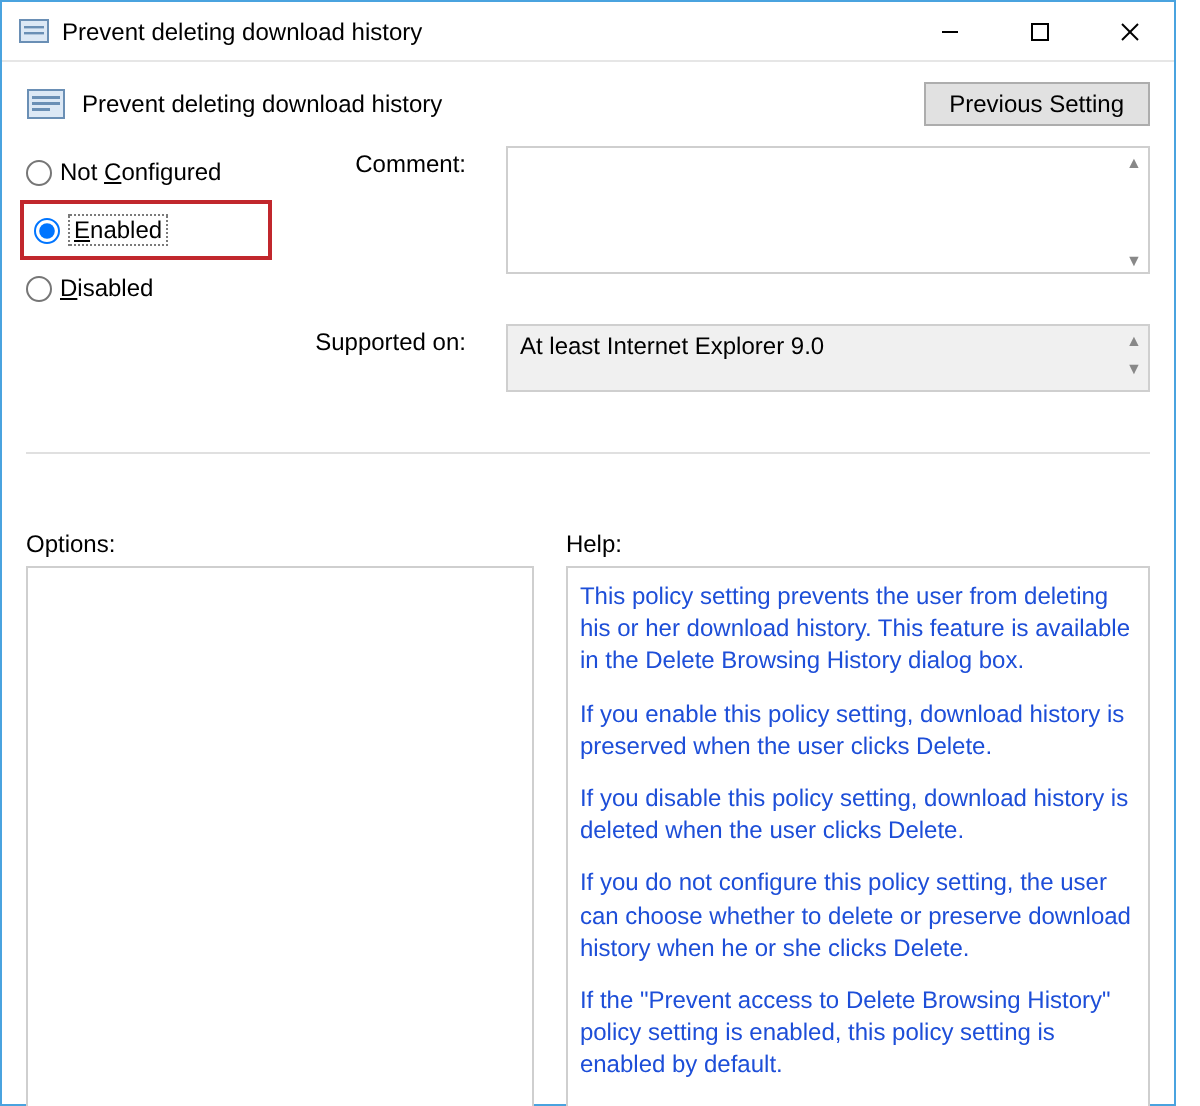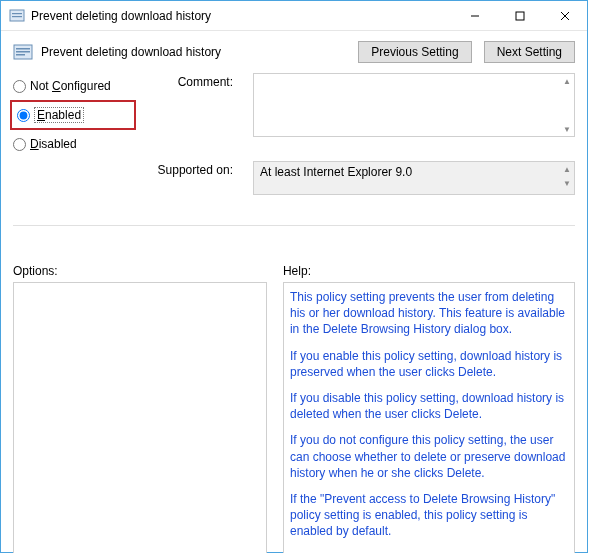--- a/index.html
+++ b/index.html
@@ -82,7 +82,6 @@
     </span>
     <div class="htitle">Prevent deleting download history</div>
     <button class="navbtn"><span class="underline-first">Previous Setting</span></button>
-    <button class="navbtn"><span class="underline-first">Next Setting</span></button>
   </div>
 
   <div class="body">

